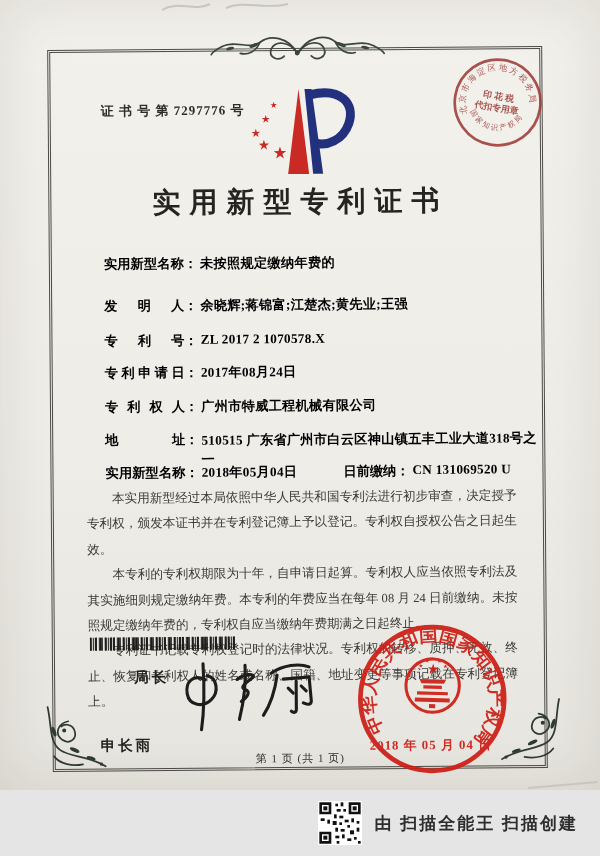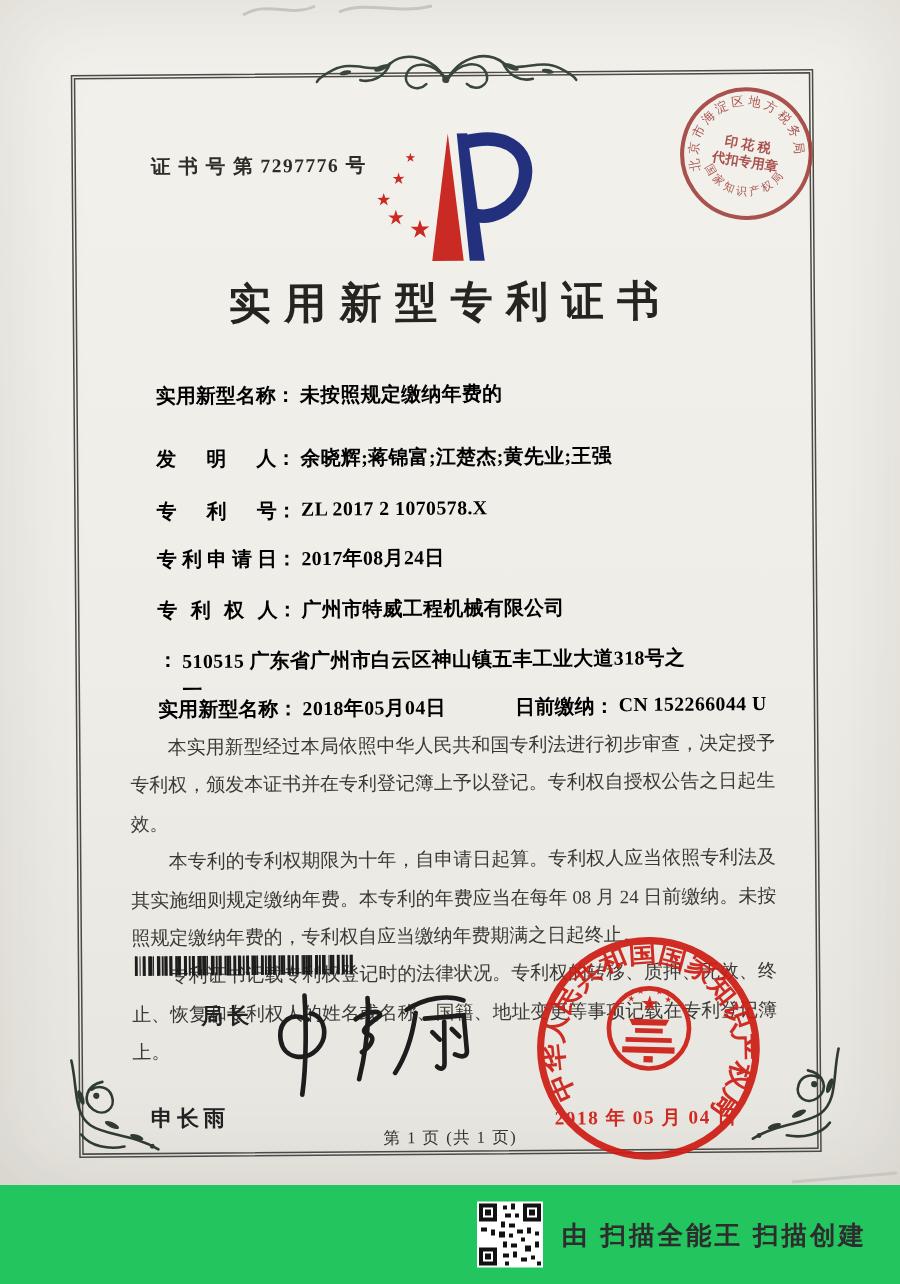--- a/index.html
+++ b/index.html
@@ -139,6 +139,7 @@
       <span class="fvalue">广州市特威工程机械有限公司</span>
     </div>
     <div class="frow" style="top:379px;">
+      <span class="flabel">地址</span>
         <span class="fcolon">：</span>
       <span class="fvalue wrap">510515 广东省广州市白云区神山镇五丰工业大道318号之一</span>
     </div>

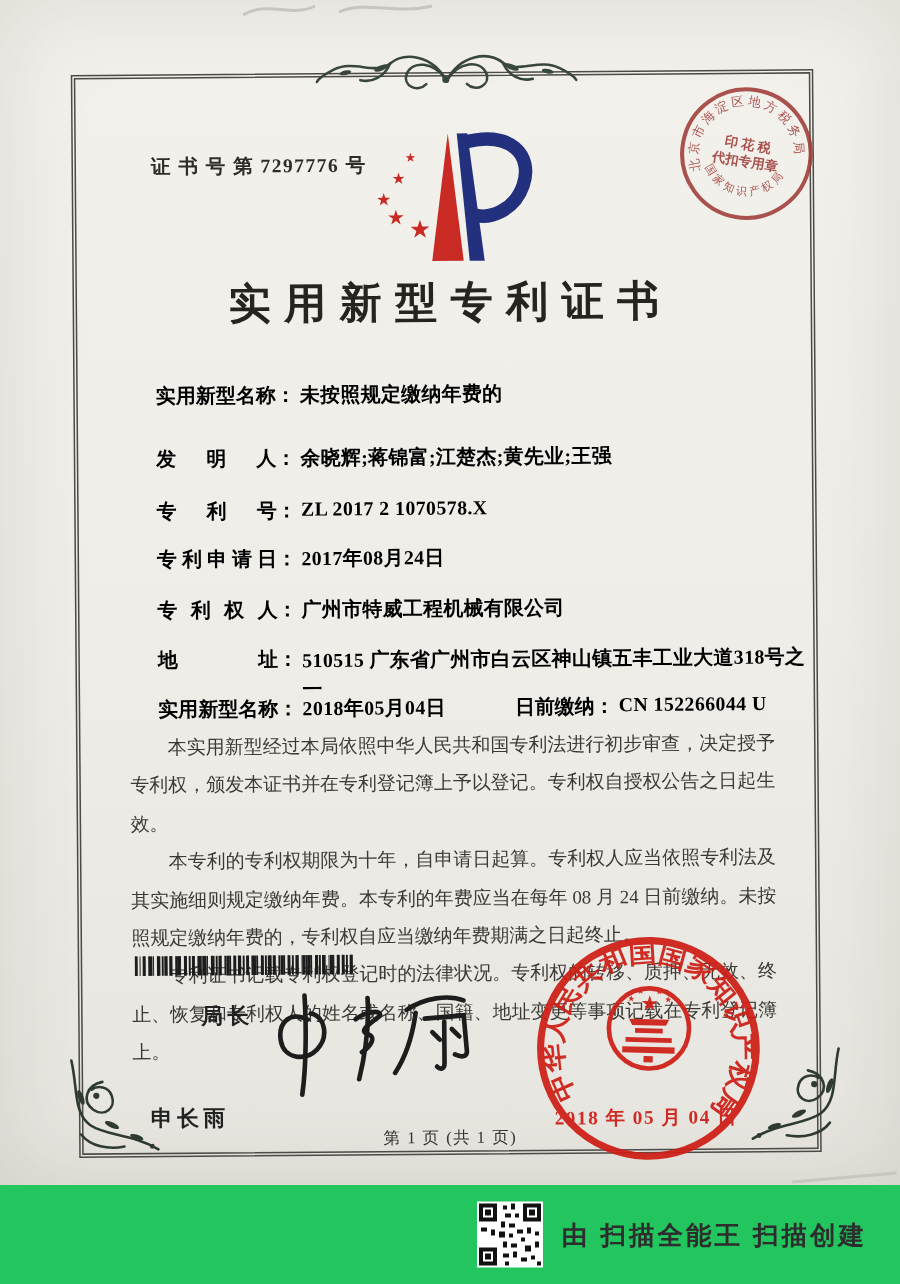--- a/index.html
+++ b/index.html
@@ -151,7 +151,7 @@
     <div class="frow" style="top:412px; left:290px;">
       <span>日前缴纳</span>
         <span class="fcolon">：</span>
-      <span class="fvalue">CN 152266044 U</span>
+      <span class="fvalue">CN 131069520 U</span>
     </div>
 
     <div class="abs paras">

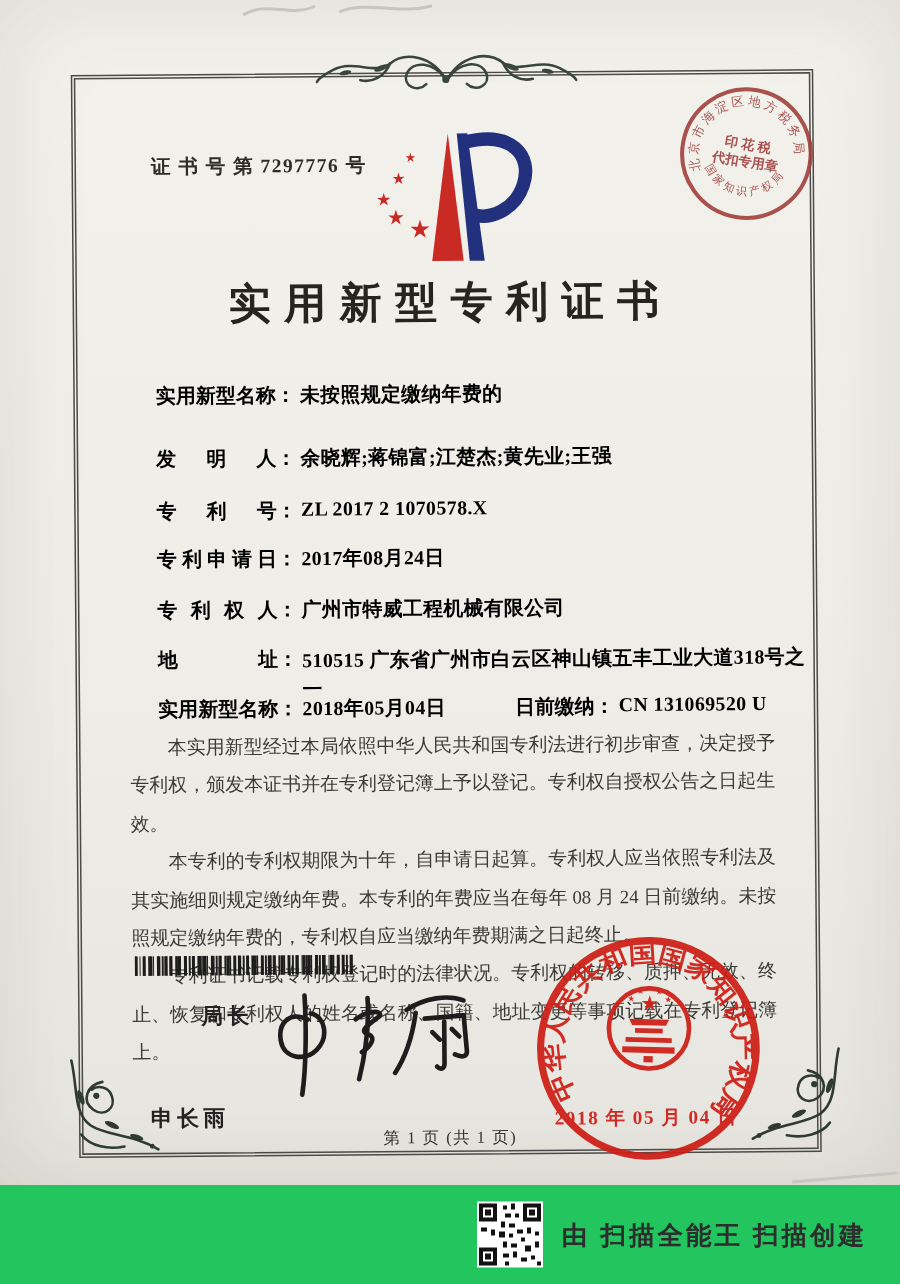--- a/index.html
+++ b/index.html
@@ -40,7 +40,7 @@
 
   .page-label { left:0; right:0; top:700px; text-align:center; font-size:11px; color:#33312e; letter-spacing:1px; }
 
-  .scan-footer { position:absolute; left:0; bottom:0; width:600px; height:66px; background:#22c55e;
+  .scan-footer { position:absolute; left:0; bottom:0; width:600px; height:66px; background:#e5e5e5;
     display:flex; align-items:center; justify-content:flex-end; gap:13px; padding-right:22px; }
   .scan-credit { font-family:"Liberation Sans","DejaVu Sans",sans-serif; font-size:17px; font-weight:600;
     color:#2d2d2d; letter-spacing:2px; }

